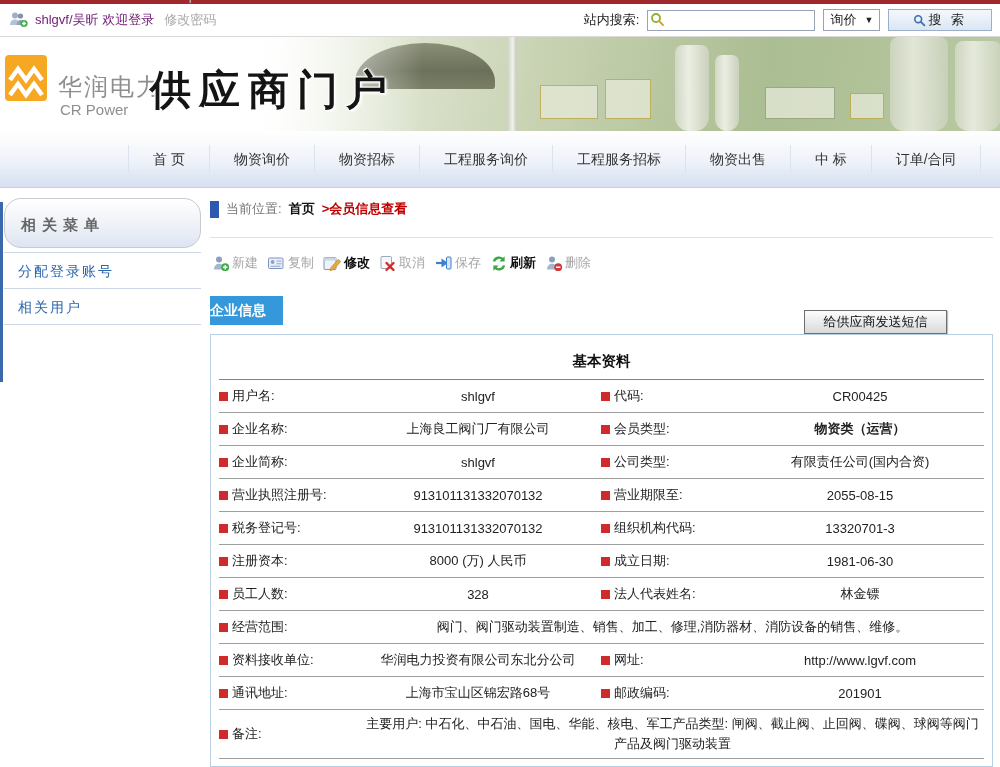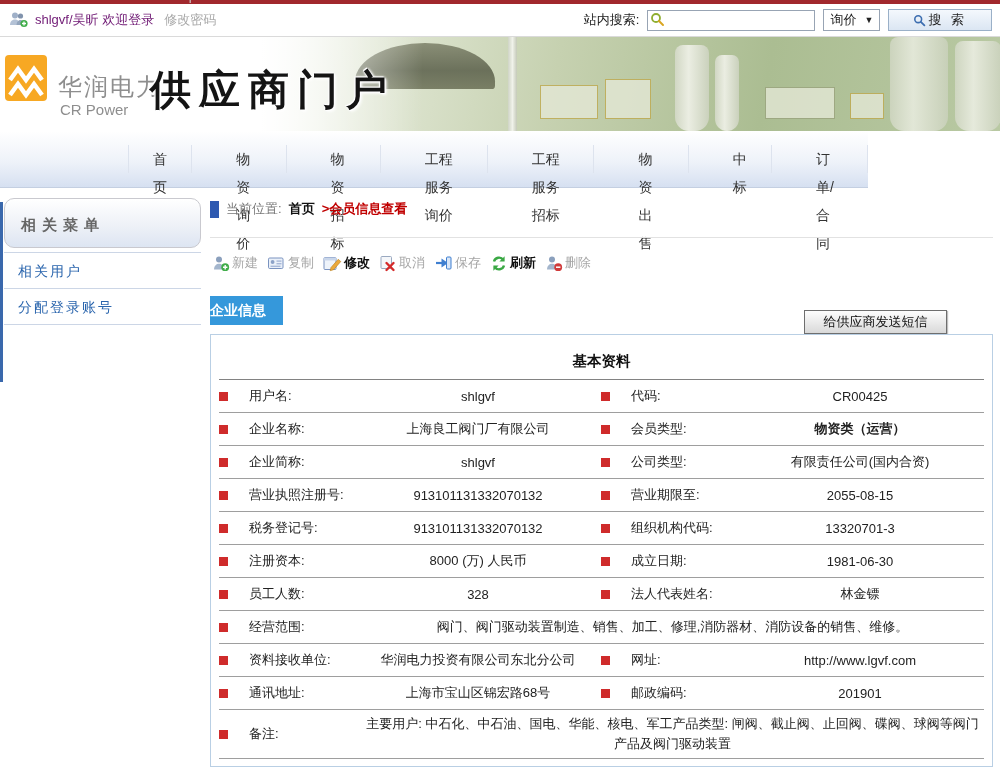--- a/index.html
+++ b/index.html
@@ -52,9 +52,9 @@
                   letter-spacing:8px; text-shadow:0 0 3px #fff,0 0 3px #fff,1px 1px 0 #fff,-1px -1px 0 #fff,2px 2px 3px rgba(255,255,255,.9); }
 
   
-  .nav { position:absolute; left:0; top:131px; width:868px; height:57px;
+  .nav { position:absolute; left:0; top:131px; width:1000px; height:57px;
          background:linear-gradient(#ffffff,#eef2f9 55%,#d6e0f1); border-bottom:1px solid #c4cfe1;
-         display:flex; align-items:center; padding-left:128px;gap:20px; }
+         display:flex; align-items:center; padding-left:128px; }
   .nav-item { padding:0 24px; font-size:14px; color:#333; cursor:pointer; height:28px; line-height:28px;
               border-right:1px solid #dde3ee; }
   .nav-item:first-child { border-left:1px solid #dde3ee; }

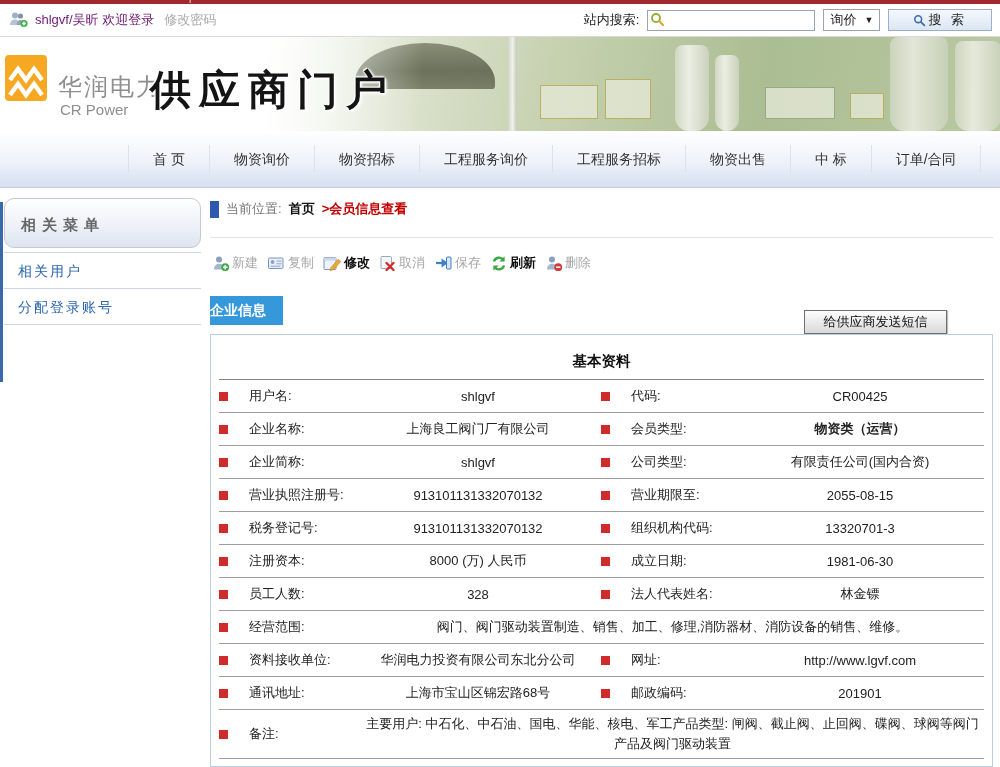--- a/index.html
+++ b/index.html
@@ -62,7 +62,7 @@
   
   .side-accent { position:absolute; left:0; top:202px; width:3px; height:180px; background:#3a68ac; }
   .menu-box { position:absolute; left:4px; top:198px; width:197px; height:50px; border:1px solid #c9c9cf;
-              border-radius:10px; background:linear-gradient(#ffffff,#eef1f7 55%,#dde5f2);
+              border-radius:17px; background:linear-gradient(#ffffff,#eef1f7 55%,#dde5f2);
               font-size:15px; font-weight:bold; color:#666; letter-spacing:6px; padding:17px 0 0 16px; }
   .side-items { position:absolute; left:4px; top:252px; width:197px; border-top:1px solid #ccd6e6; }
   .side-item { height:36px; line-height:36px; padding-left:14px; font-size:14px; color:#2a65ad;

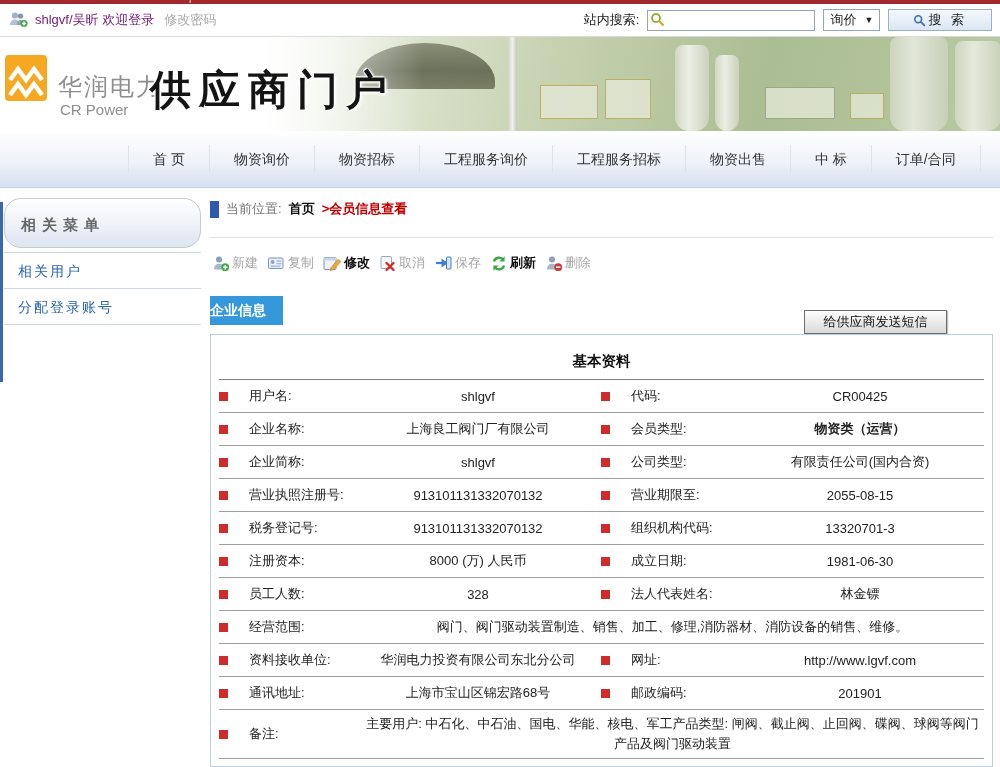--- a/index.html
+++ b/index.html
@@ -196,8 +196,8 @@
 <div class="side-accent"></div>
 <div class="menu-box">相关菜单</div>
 <div class="side-items">
+    <div class="side-item">分配登录账号</div>
     <div class="side-item">相关用户</div>
-    <div class="side-item">分配登录账号</div>
   </div>
 
 <div class="breadcrumb">

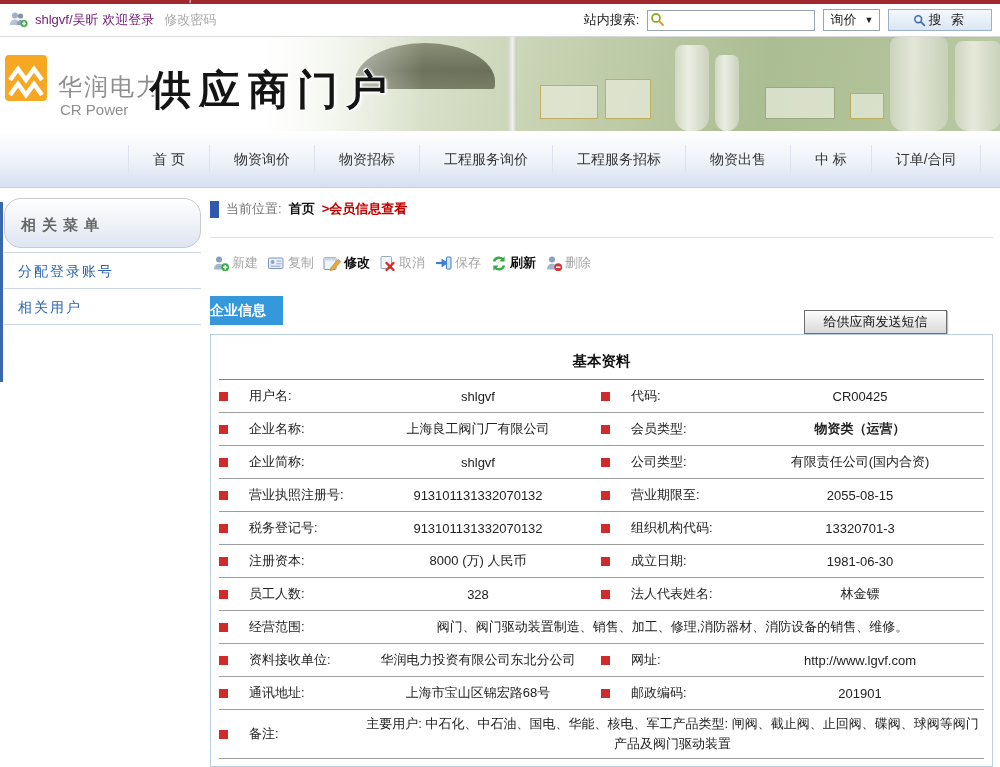--- a/index.html
+++ b/index.html
@@ -94,7 +94,7 @@
                    border-bottom:1px solid #828282; }
   .frow { display:flex; align-items:center; min-height:33px; border-bottom:1px solid #9e9e9e;
           font-size:13px; padding:4px 0; }
-  .fcell-label { display:flex; align-items:center; gap:21px; flex:0 0 142px; }
+  .fcell-label { display:flex; align-items:center; gap:4px; flex:0 0 142px; }
   .fcell-label.second { flex:0 0 135px; }
   .bullet { width:9px; height:9px; background:#cf2b2b; flex:0 0 9px; }
   .fval1 { flex:0 0 240px; padding-right:6px; }

